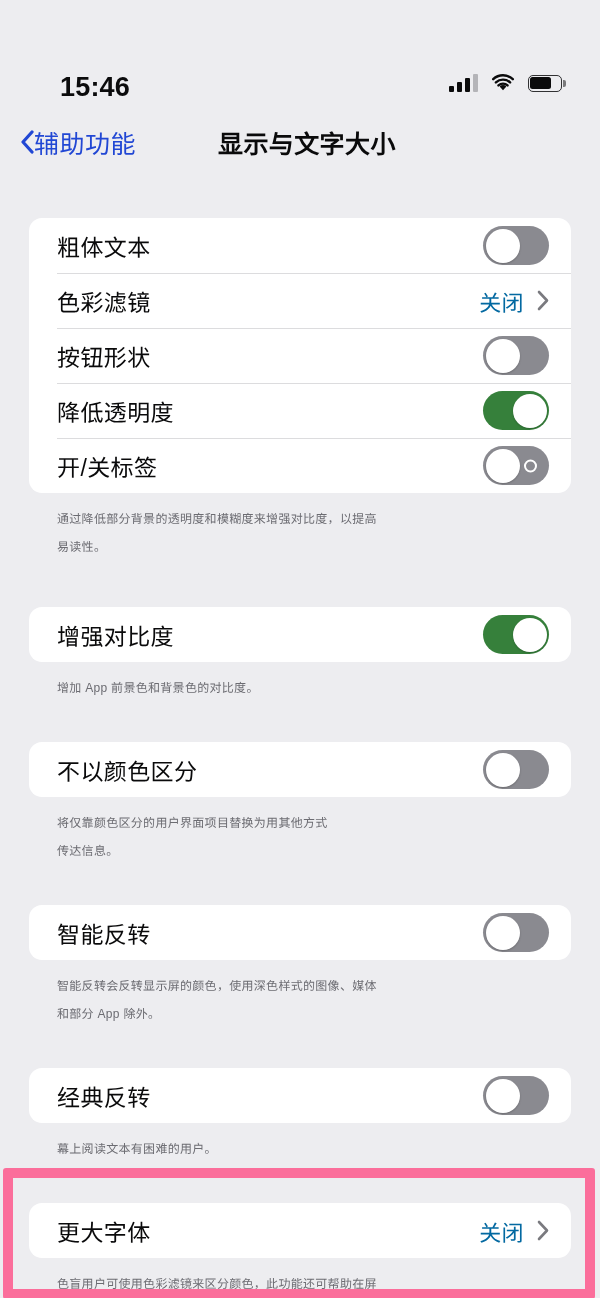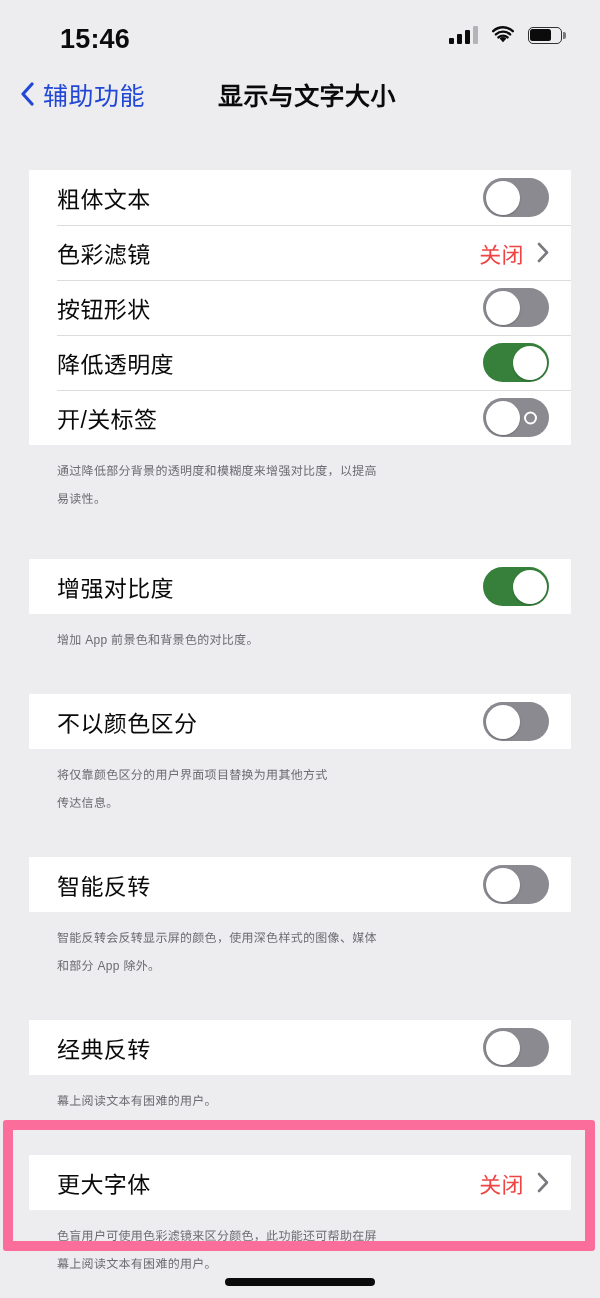--- a/index.html
+++ b/index.html
@@ -18,6 +18,7 @@
     position:relative; height:70px;
     display:flex; align-items:center; justify-content:space-between;
     padding:16px 44px 0 0;
+    margin-top:48px;
   }
   .sb-time {
     position:absolute; left:60px; top:24px;

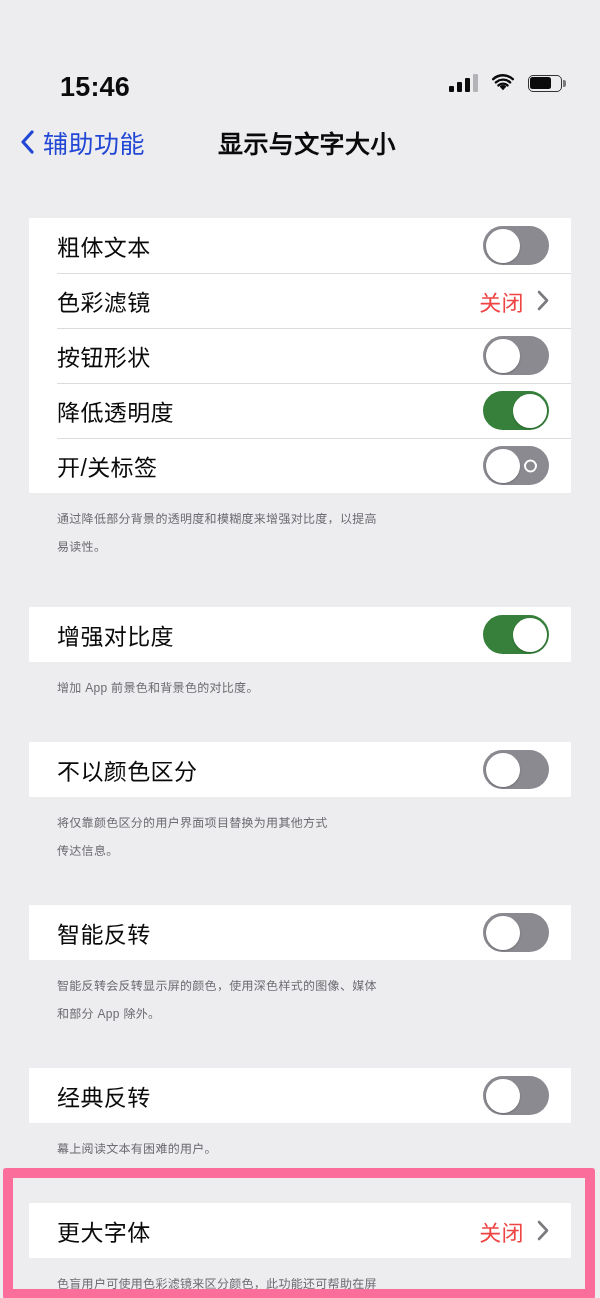--- a/index.html
+++ b/index.html
@@ -56,7 +56,7 @@
   .navbar { position:relative; height:62px; }
   .back-btn {
     position:absolute; left:20px; top:6px;
-    display:flex; align-items:center; gap:9px;
+    display:flex; align-items:center; 
     cursor:pointer;
   }
   .back-chevron { width:14px; height:24px; display:block; }

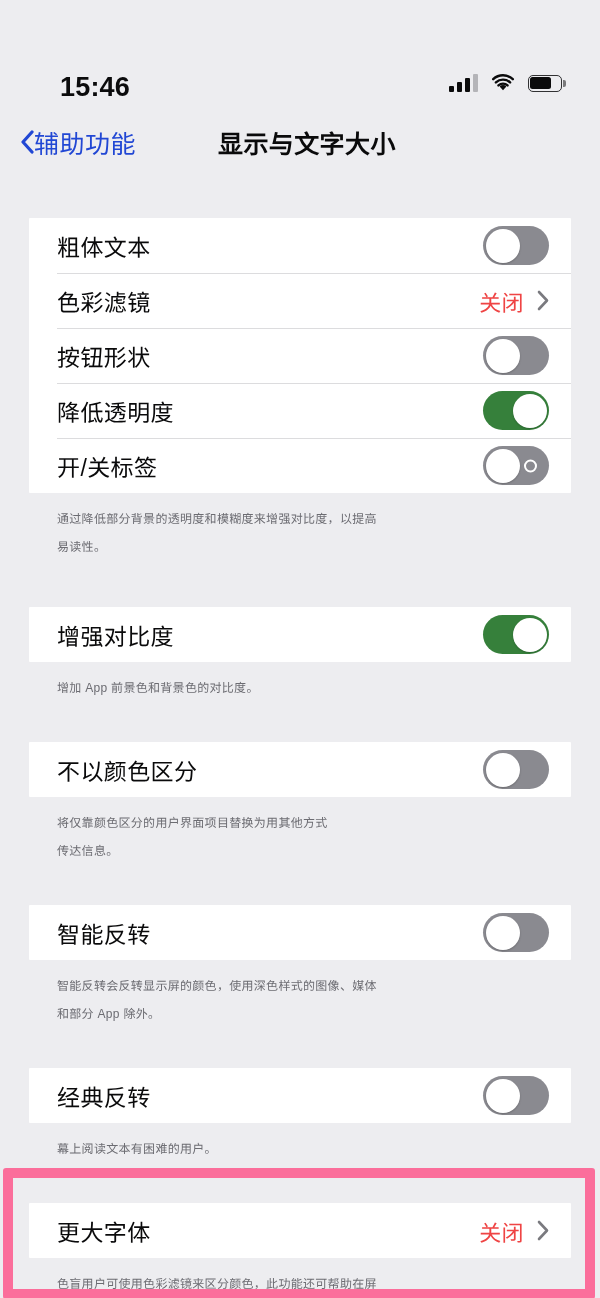--- a/index.html
+++ b/index.html
@@ -72,7 +72,7 @@
   .card {
     margin:0 29px;
     background:#FFFFFF;
-    border-radius:1px;
+    border-radius:13px;
     overflow:hidden;
   }
   .row {

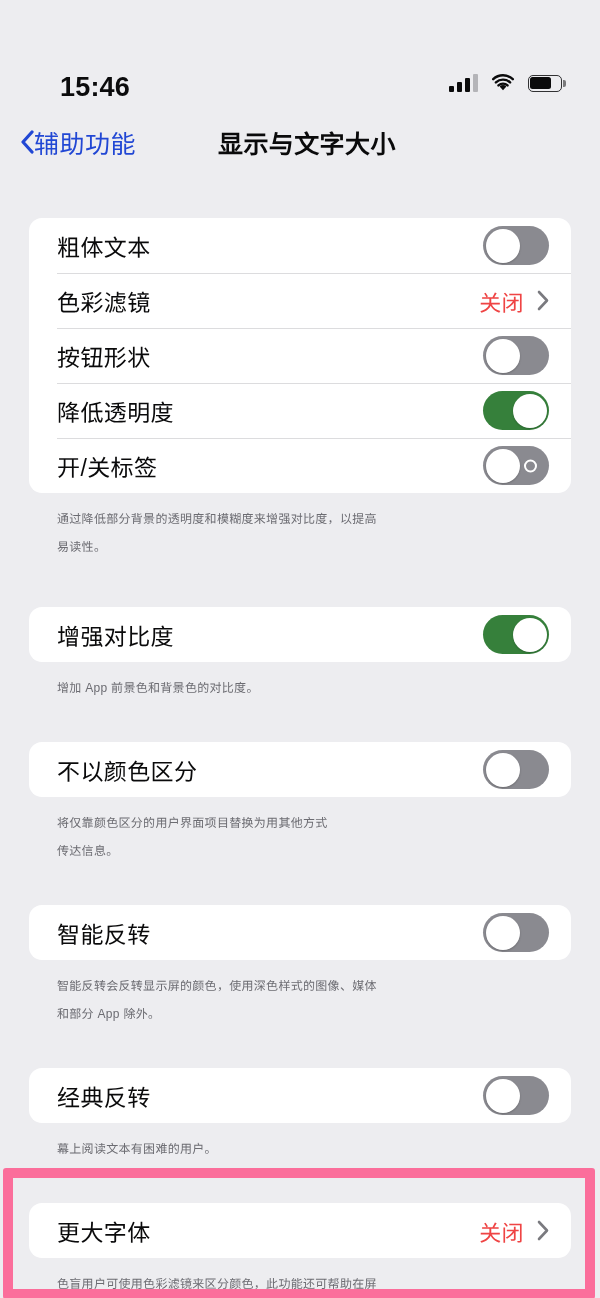--- a/index.html
+++ b/index.html
@@ -87,7 +87,7 @@
   }
   .row-label { font-size:23px; color:#0A0A0B; letter-spacing:.4px; }
   .row-right { display:flex; align-items:center; gap:13px; }
-  .row-value { font-size:22px; color:#ef4444; letter-spacing:.4px; }
+  .row-value { font-size:22px; color:#0369a1; letter-spacing:.4px; }
   .chev { width:12px; height:21px; display:block; }
 
   

